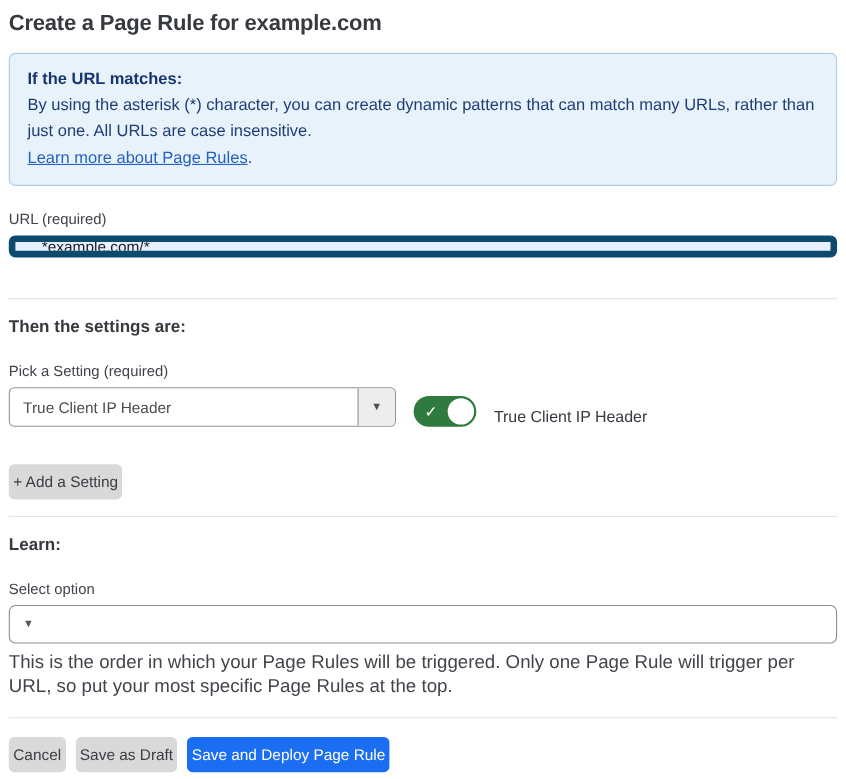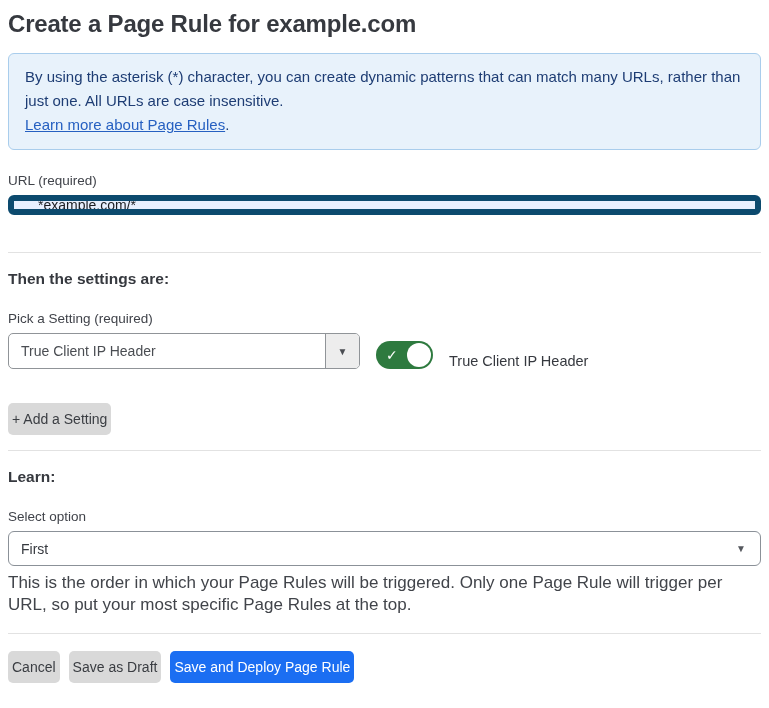--- a/index.html
+++ b/index.html
@@ -13,7 +13,7 @@
     overflow: hidden;
   }
   .page-title {
-    font-size: 24px;
+    font-size: 20px;
     font-weight: bold;
     color: #36393f;
     letter-spacing: -0.2px;

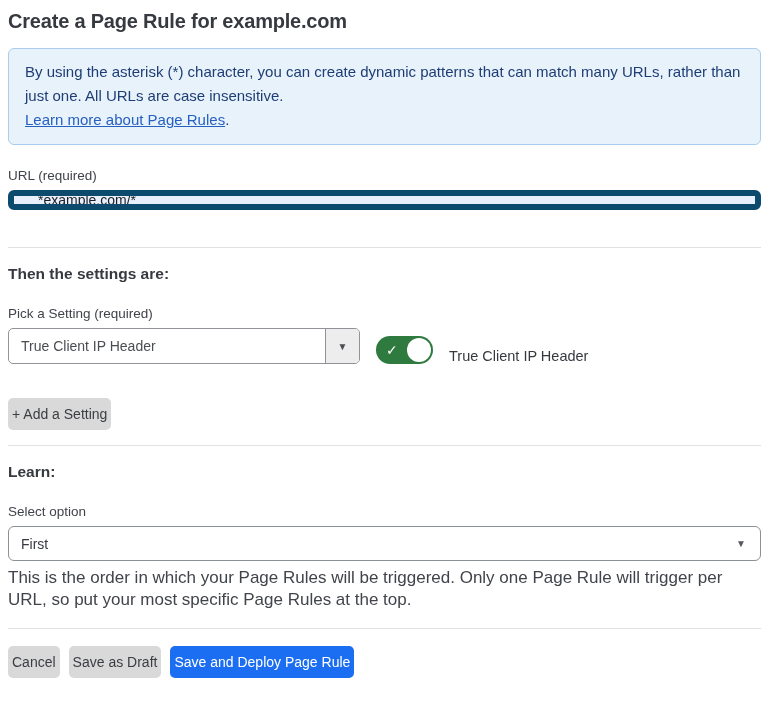--- a/index.html
+++ b/index.html
@@ -218,6 +218,7 @@
 <h1 class="page-title">Create a Page Rule for example.com</h1>
 
 <div class="info-box">
+  <div class="info-heading">If the URL matches:</div>
   <div class="info-body">By using the asterisk (*) character, you can create dynamic patterns that can match many URLs, rather than just one. All URLs are case insensitive.</div>
   <div class="info-link-line"><a class="info-link">Learn more about Page Rules</a><span>.</span></div>
 </div>

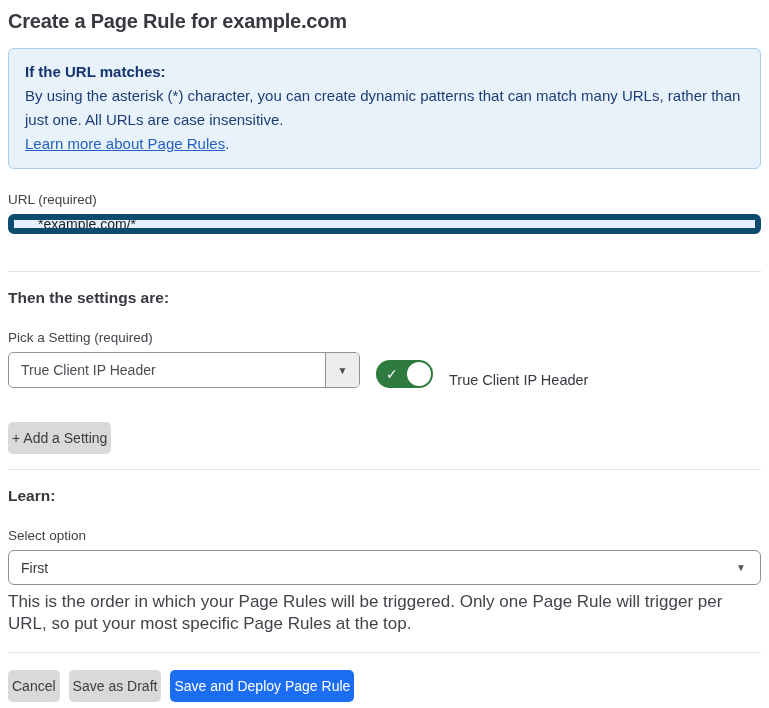--- a/index.html
+++ b/index.html
@@ -251,7 +251,6 @@
 
 <div class="field-label">Select option</div>
 <div class="order-select">
-  <span class="select-value">First</span>
   <span class="caret">▼</span>
 </div>
 <div class="help-text">This is the order in which your Page Rules will be triggered. Only one Page Rule will trigger per URL, so put your most specific Page Rules at the top.</div>

